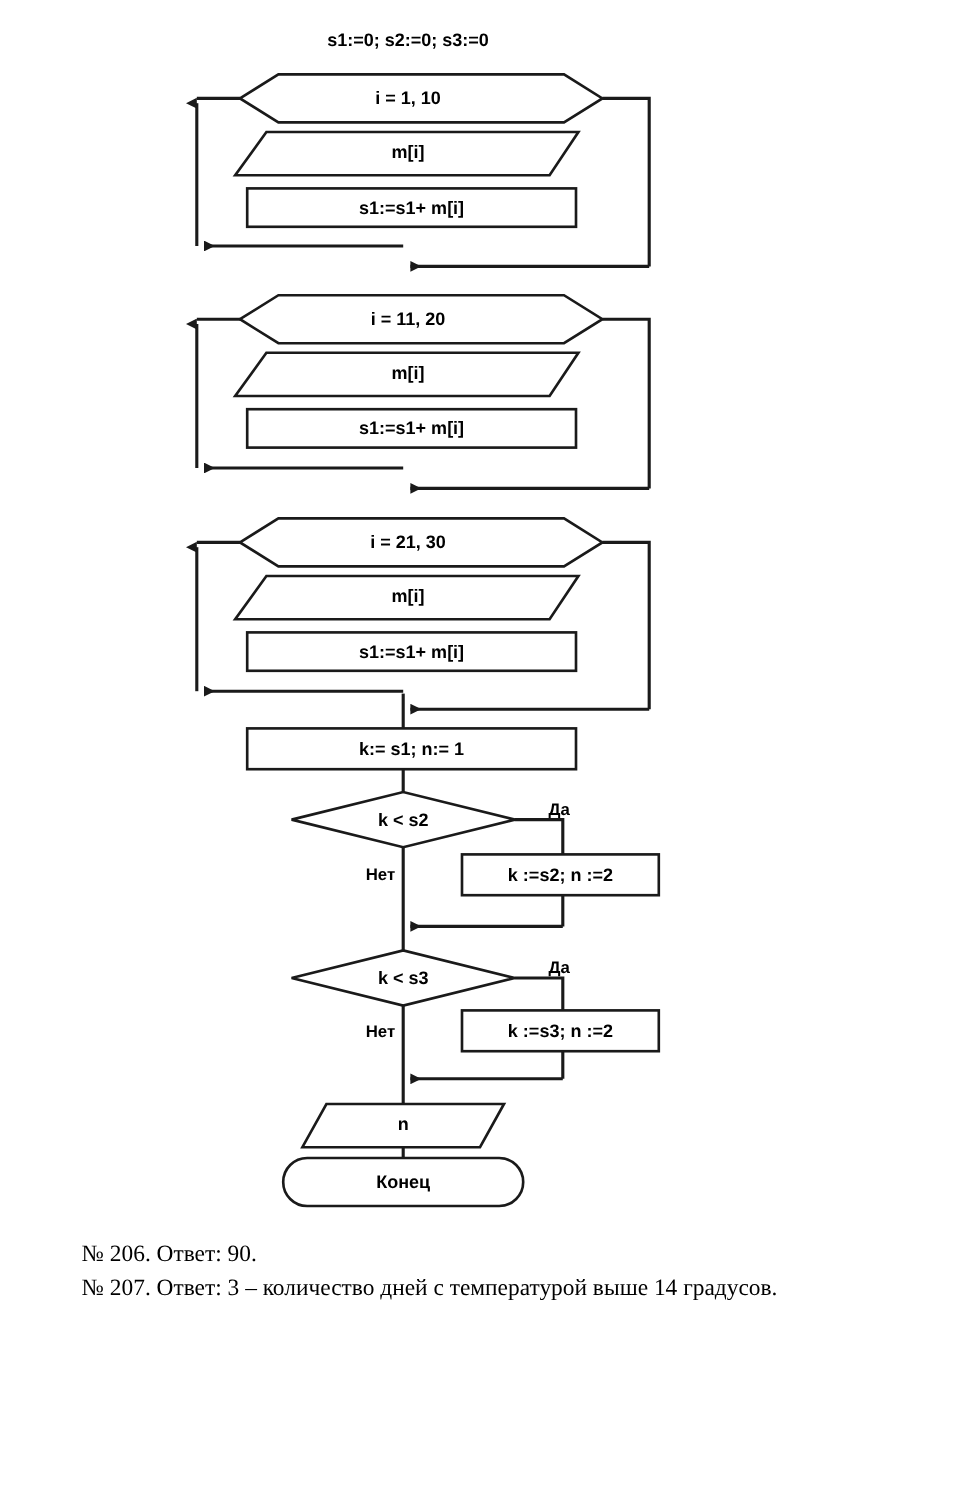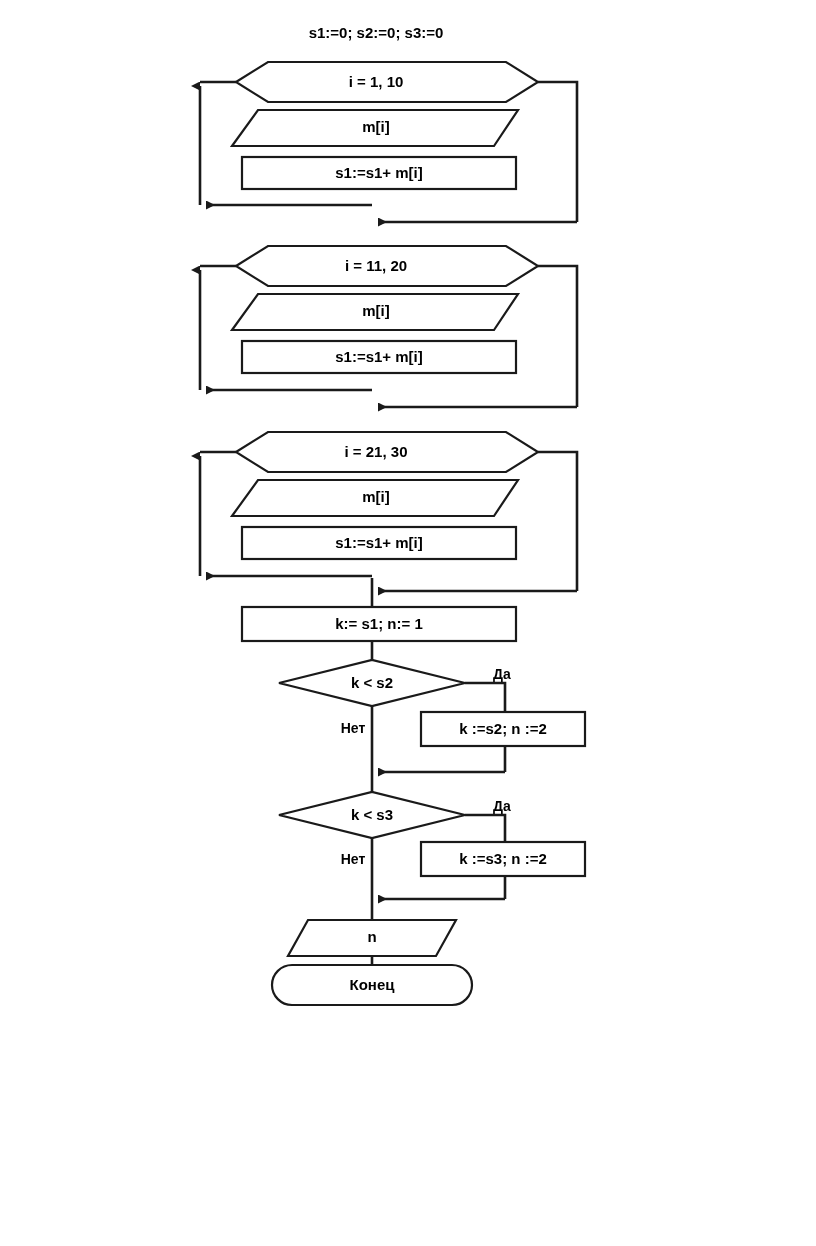--- a/index.html
+++ b/index.html
@@ -20,7 +20,6 @@
     position: absolute;
     inset: 0;
     background: #ffffff;
-    margin-left: 36px;
   }
   
   #flowchart-area {

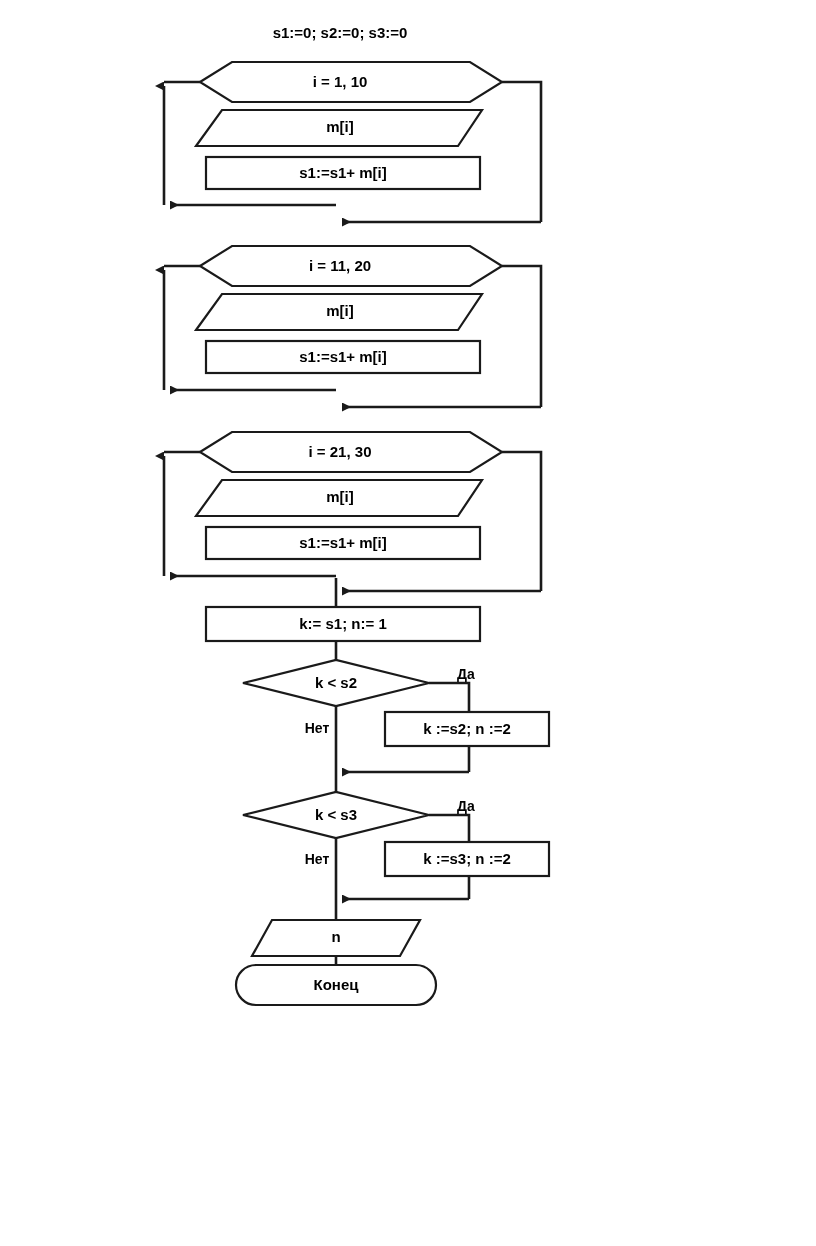--- a/index.html
+++ b/index.html
@@ -232,6 +232,7 @@
 
   <div id="text-block">
     <div id="answers">
+      <p class="answer-line">№ 206. Ответ: 90.</p>
     </div>
   </div>
 

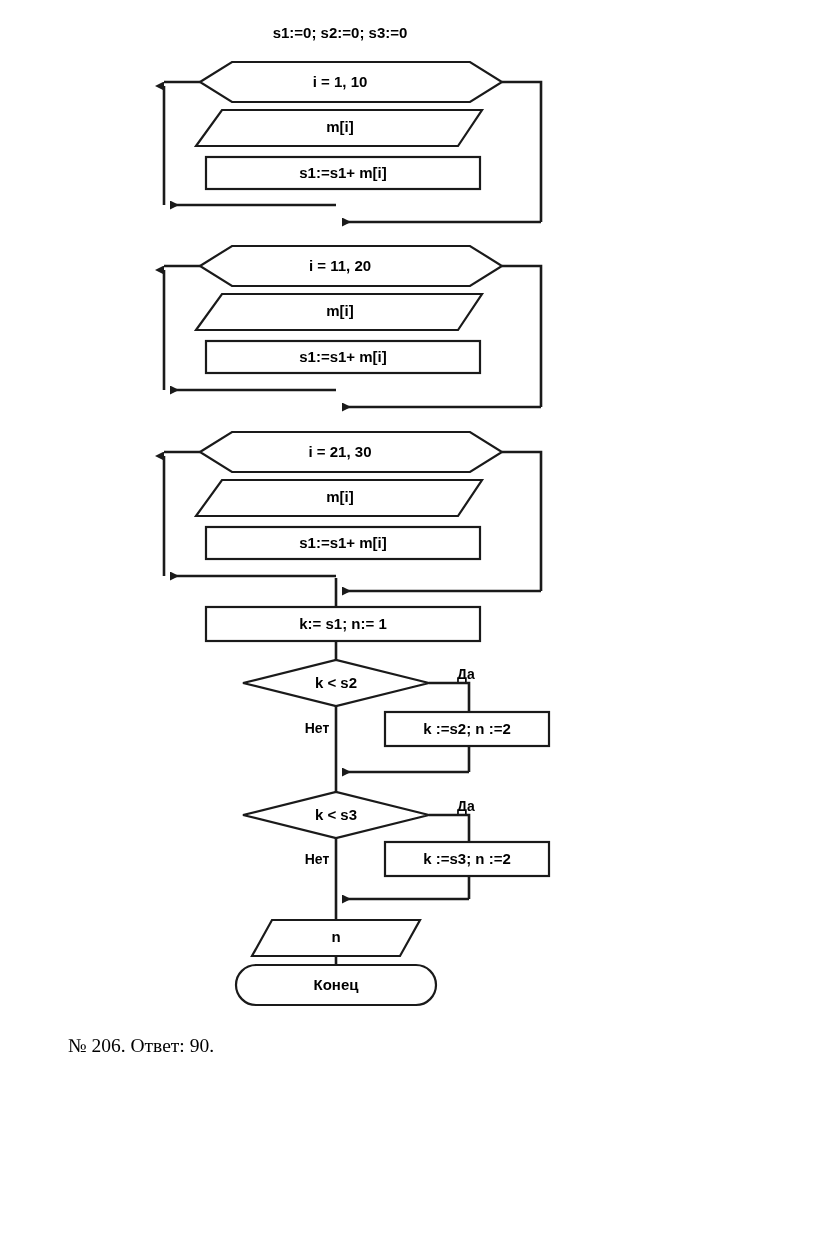--- a/index.html
+++ b/index.html
@@ -233,6 +233,7 @@
   <div id="text-block">
     <div id="answers">
       <p class="answer-line">№ 206. Ответ: 90.</p>
+      <p class="answer-line">№ 207. Ответ:  3 – количество дней с температурой выше 14 градусов.</p>
     </div>
   </div>
 

